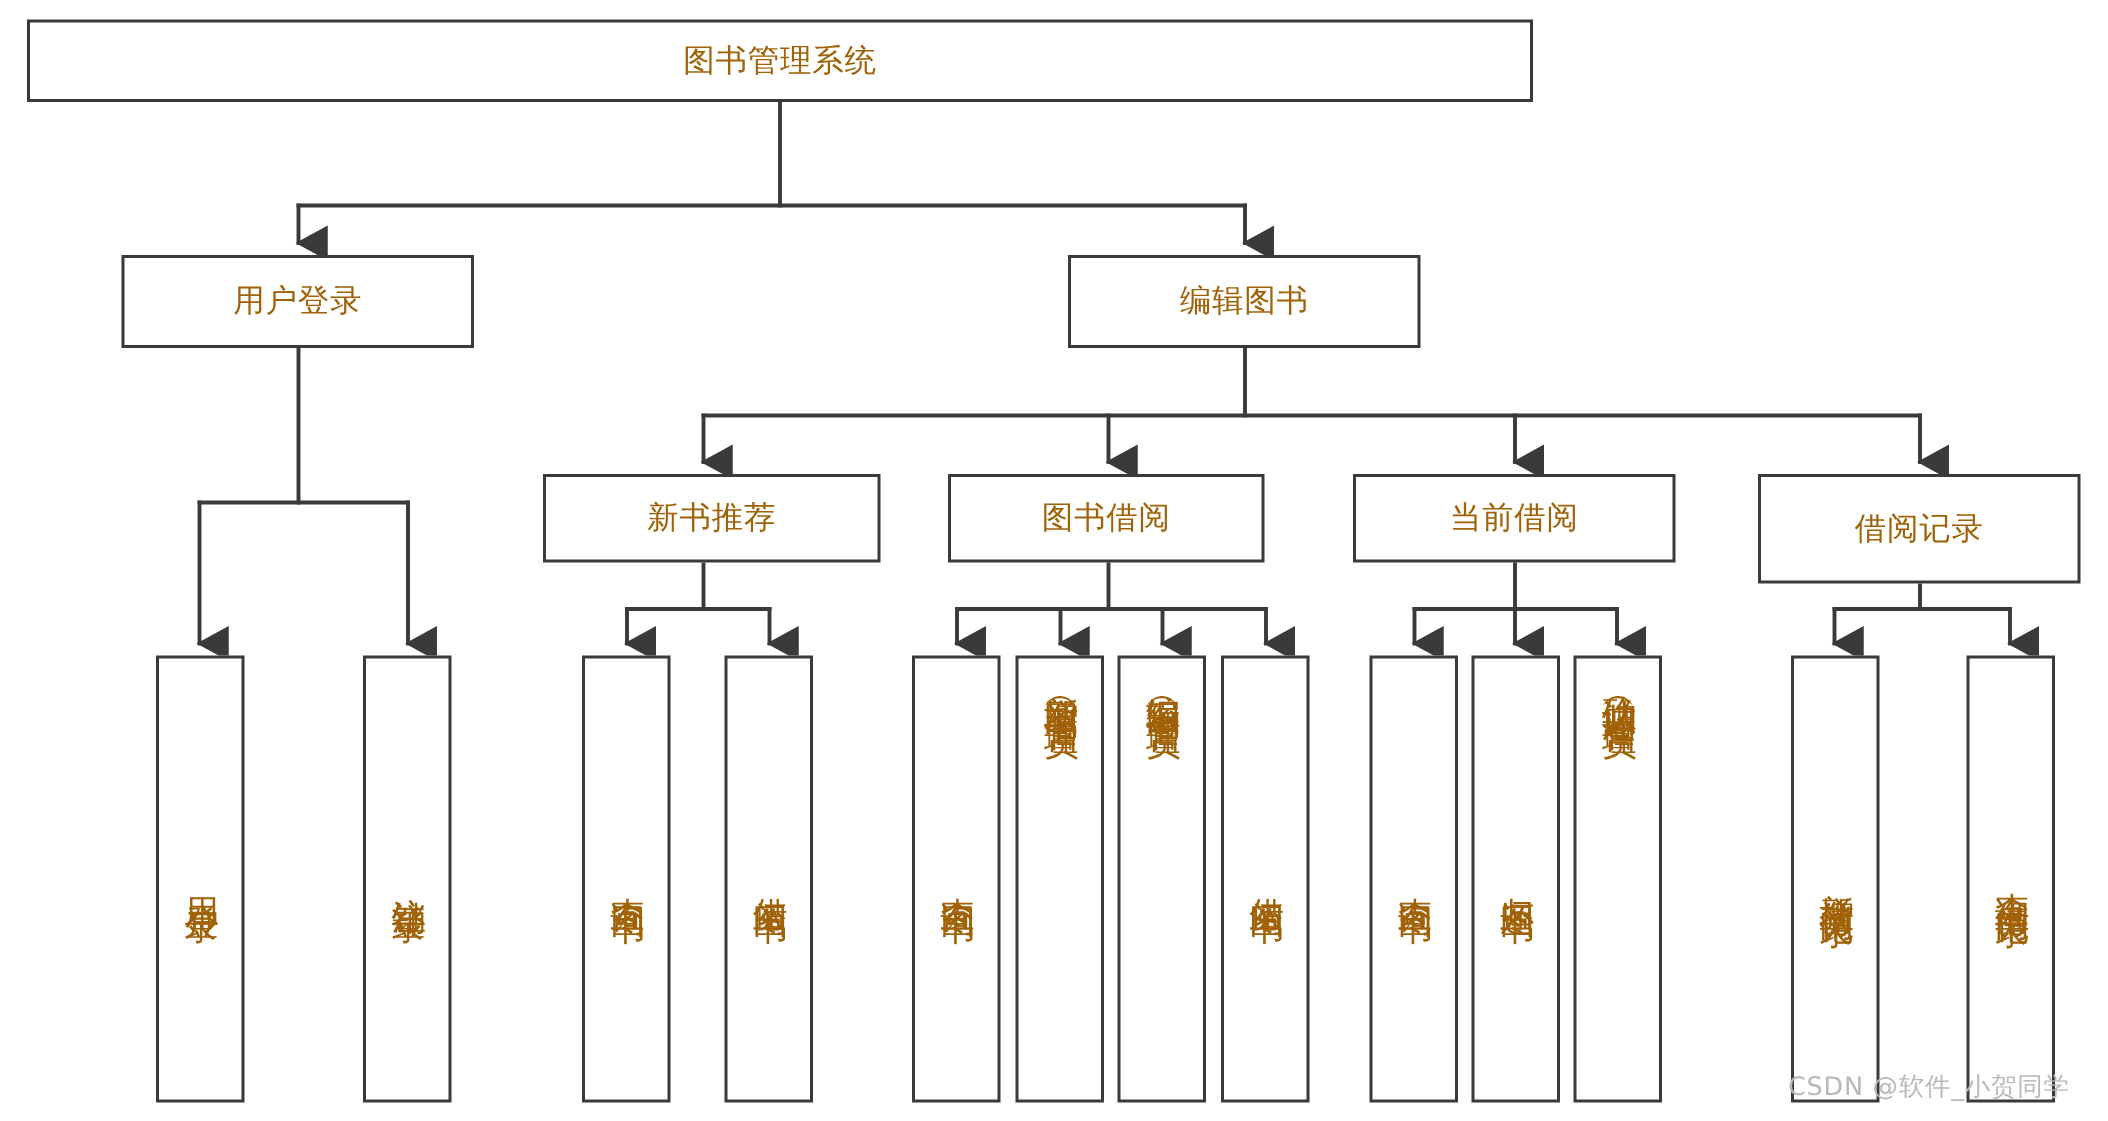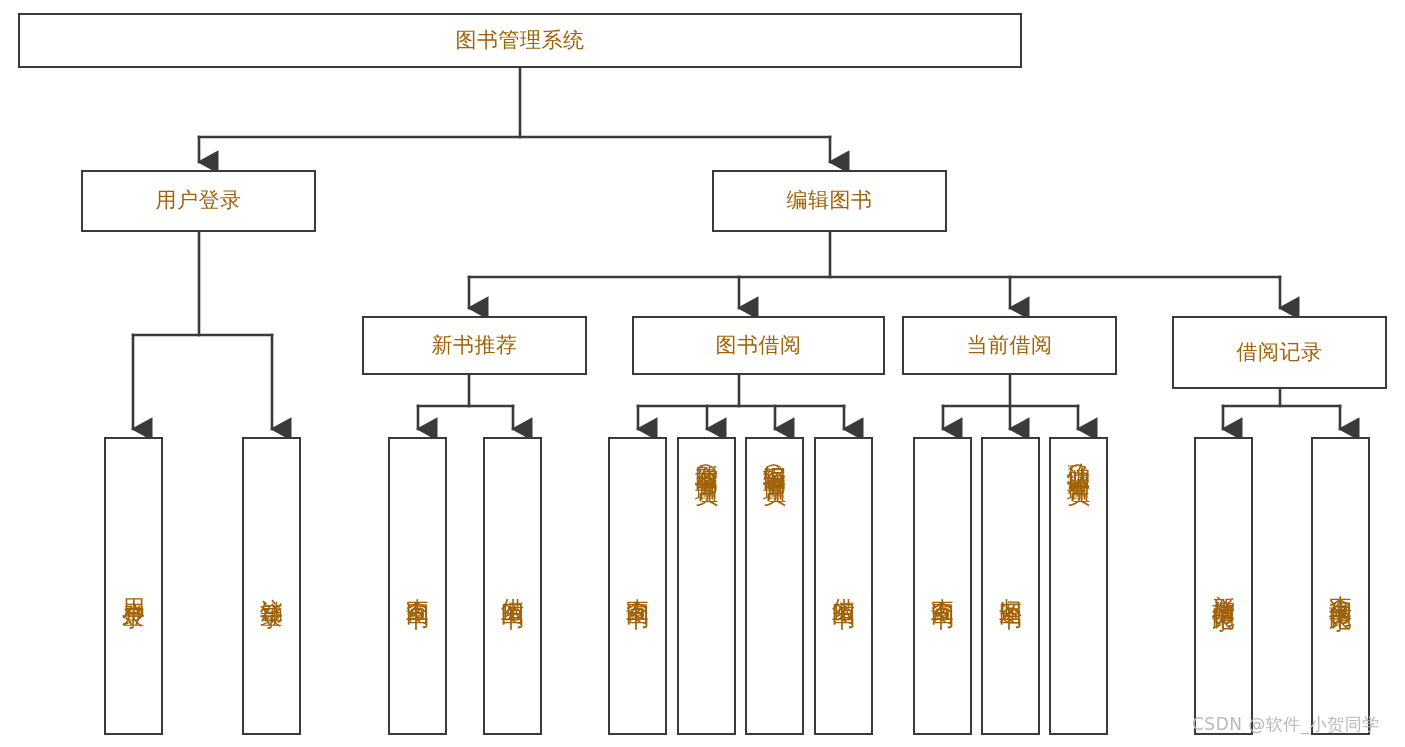--- a/index.html
+++ b/index.html
@@ -143,7 +143,7 @@
   <div class="node h" style="left:362px; top:316px; width:225px; height:59px;">
     <span class="lbl">新书推荐</span>
   </div>
-  <div class="node h" style="left:632px; top:316px; width:253px; height:59px;">
+  <div class="node h" style="left:632px; top:316px; width:211px; height:59px;">
     <span class="lbl">图书借阅</span>
   </div>
   <div class="node h" style="left:902px; top:316px; width:215px; height:59px;">

